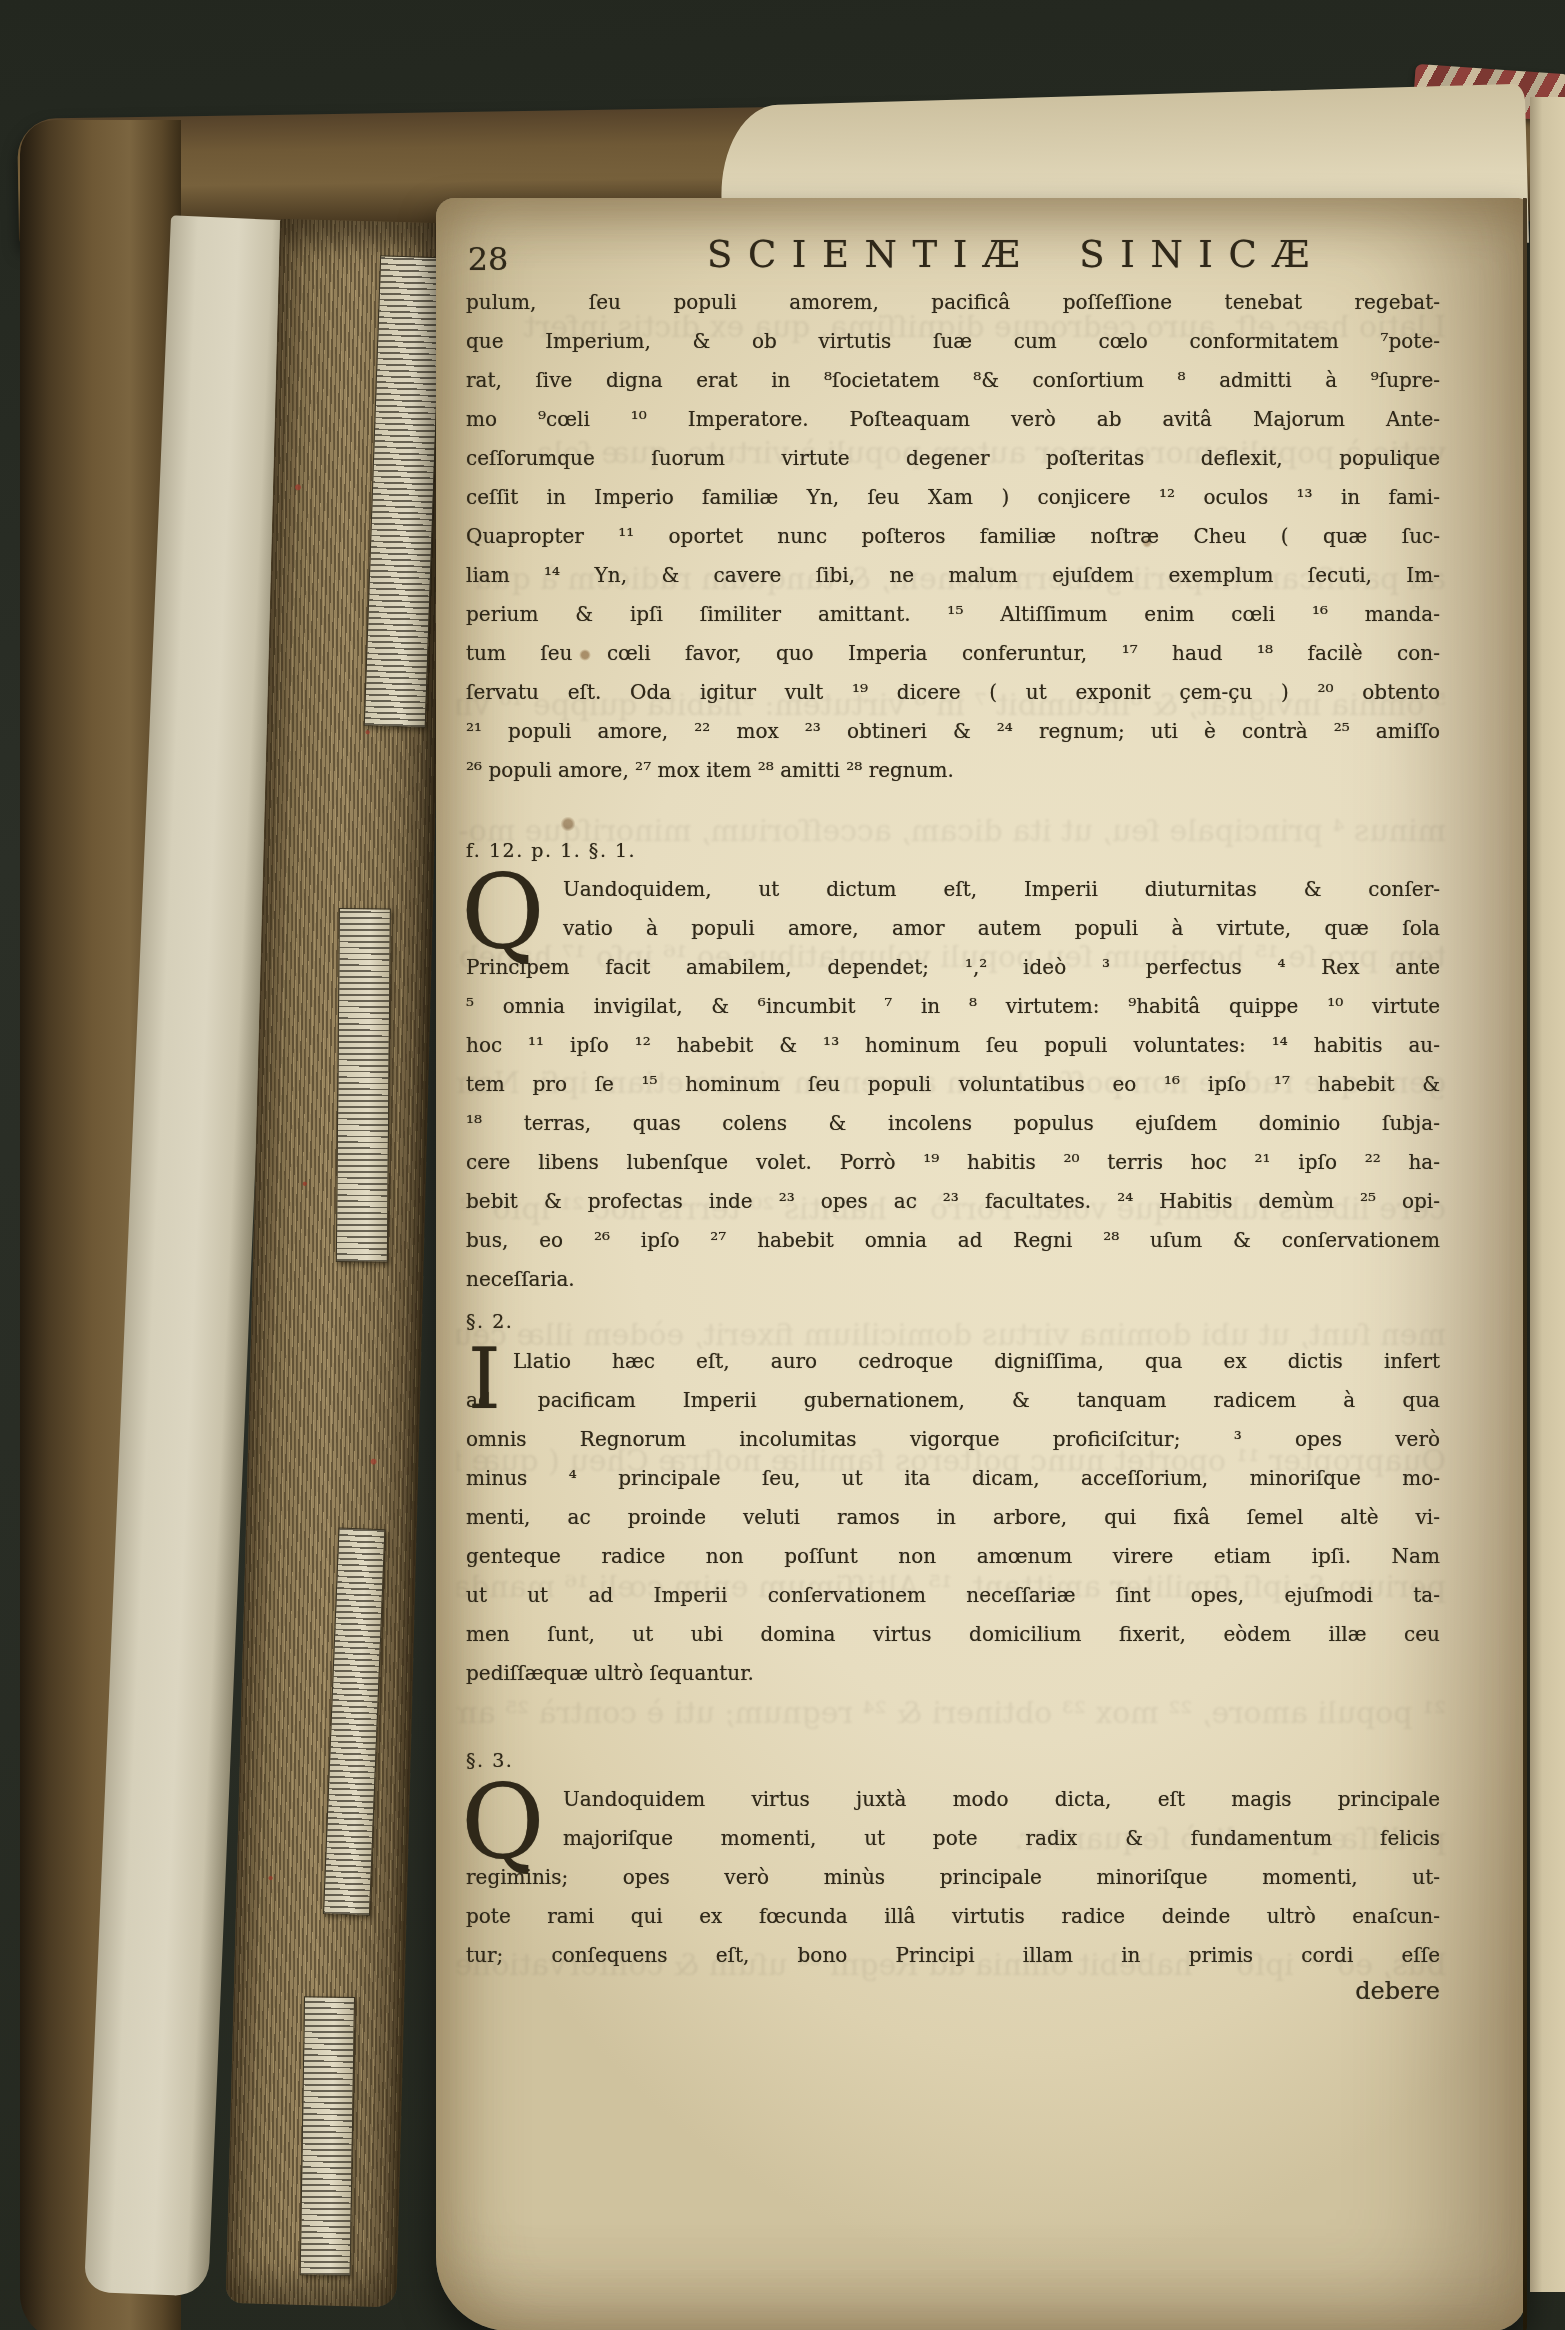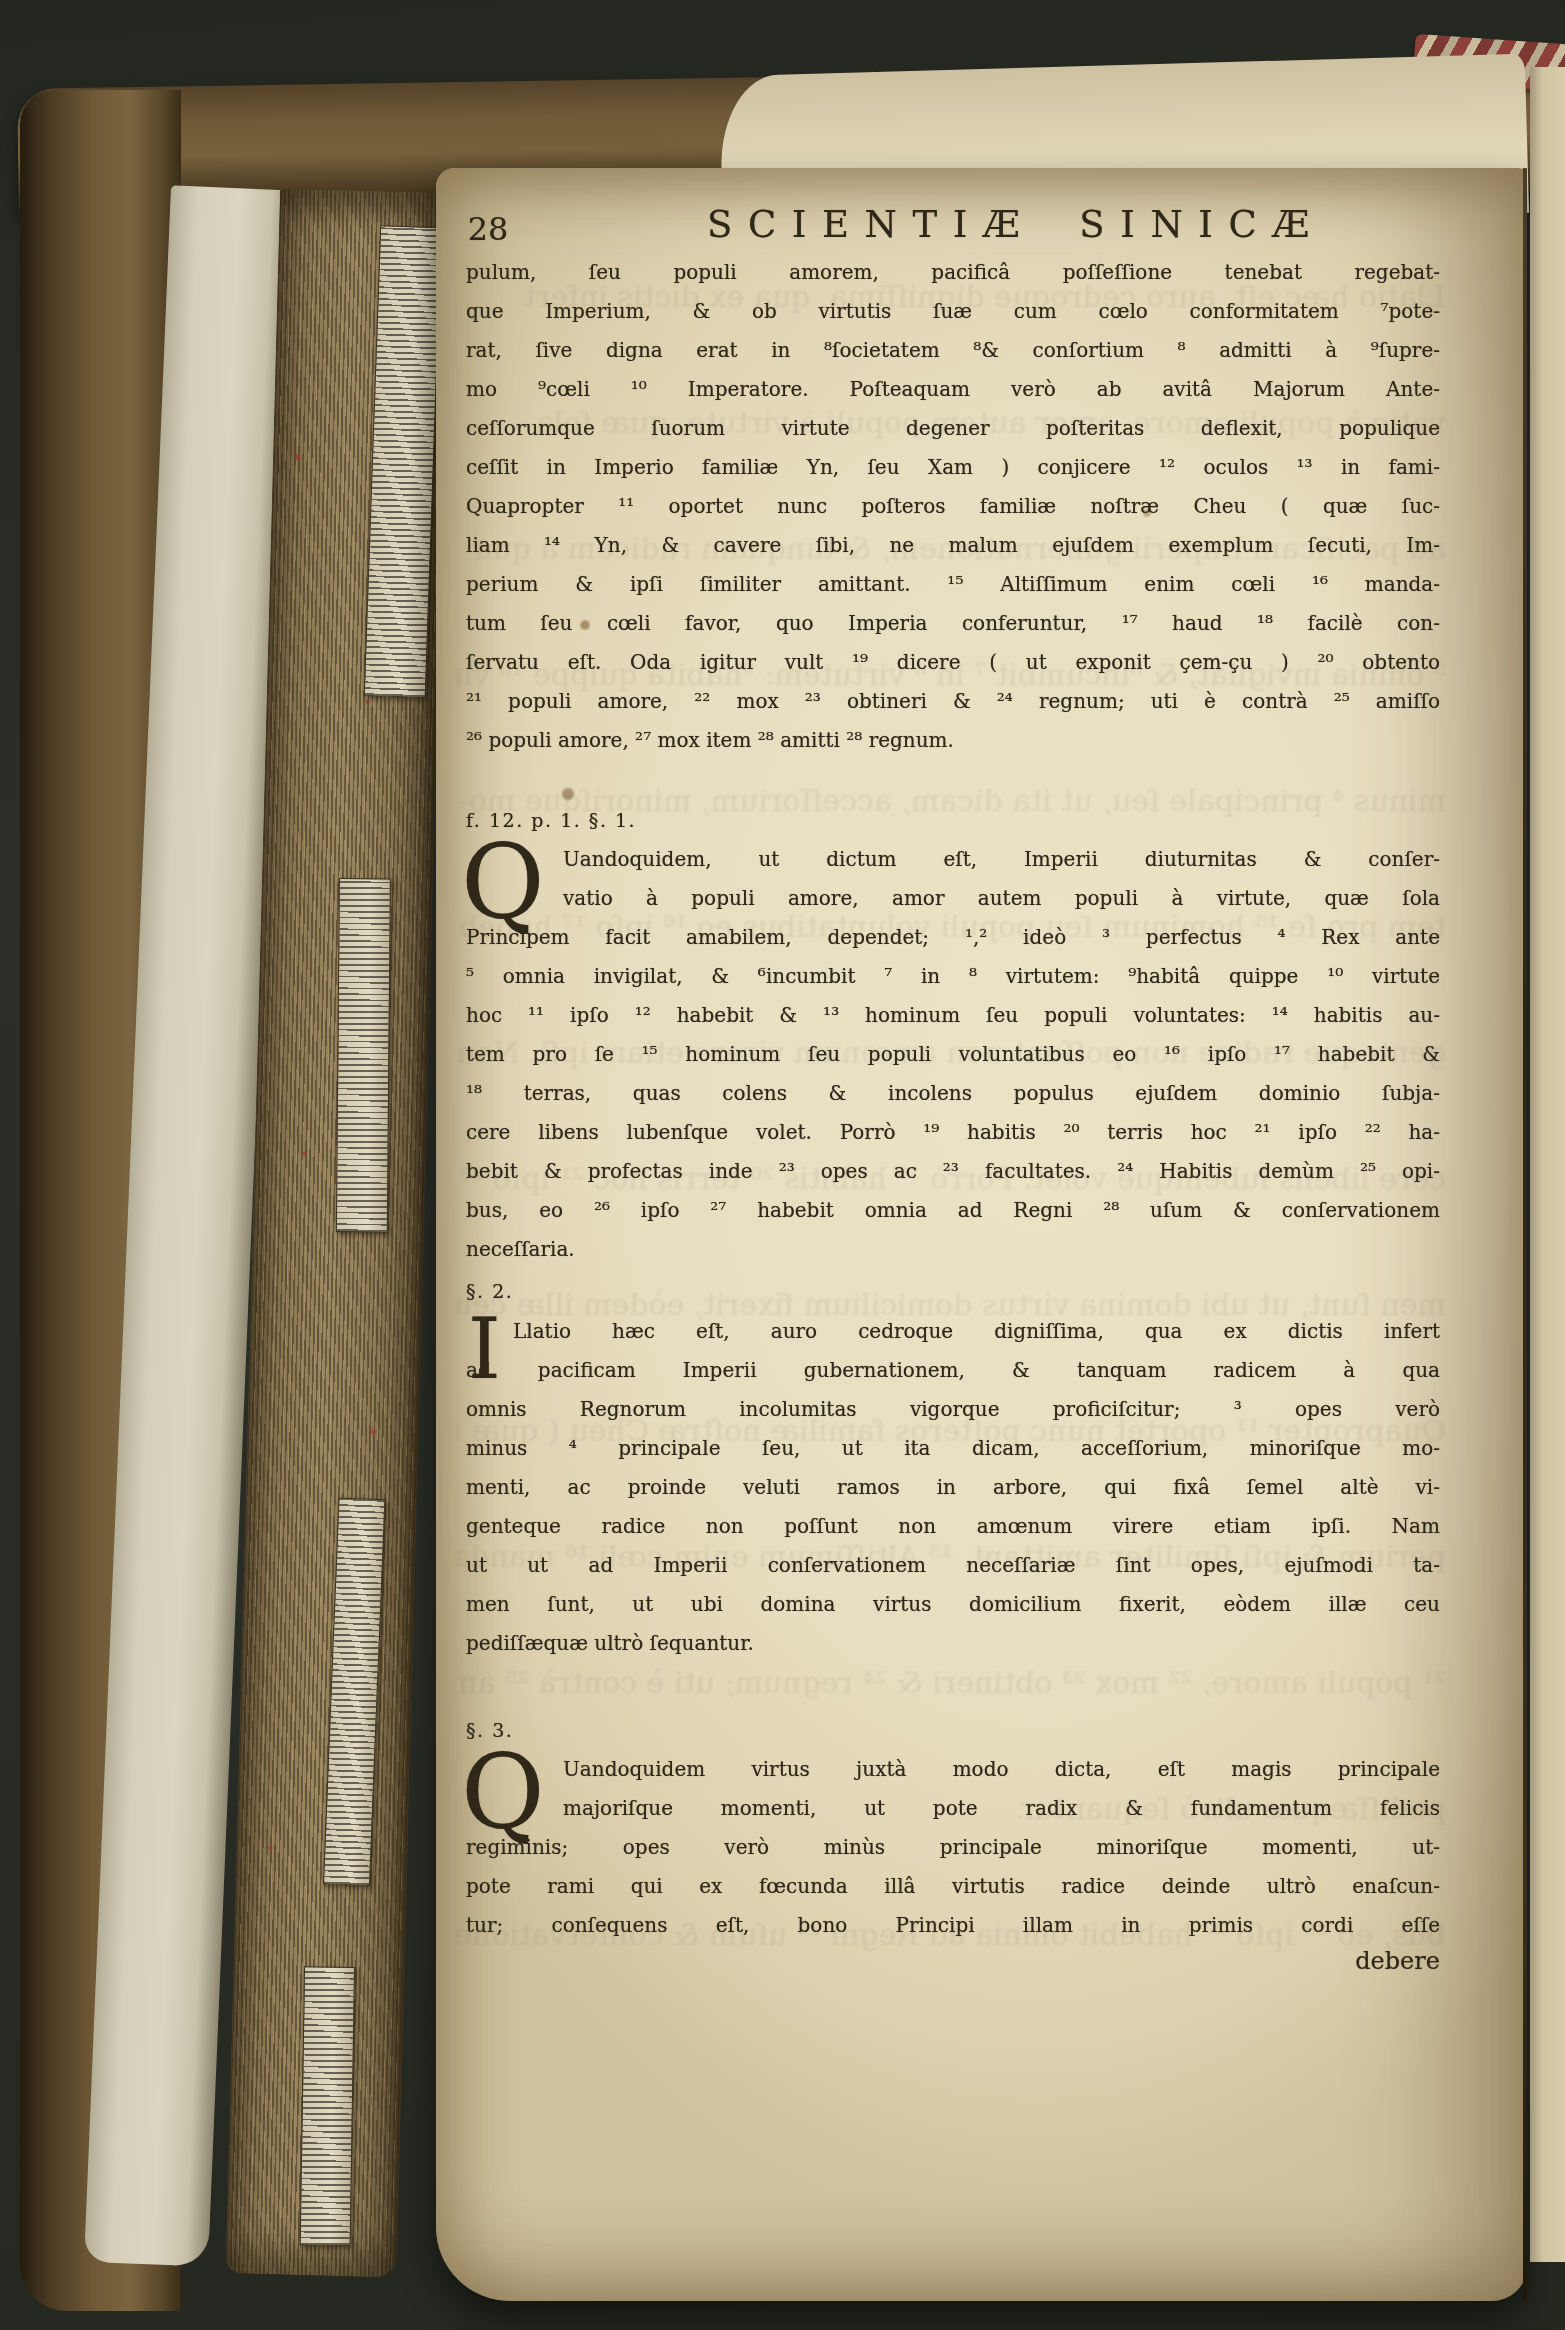--- a/index.html
+++ b/index.html
@@ -8,7 +8,7 @@
     background:linear-gradient(175deg,#23271f 0%,#2b2f27 35%,#282c24 70%,#24281f 100%);
     font-family:"DejaVu Serif", serif;
   }
-  .scene{position:absolute;inset:0;}
+  .scene{position:absolute;inset:0;margin-top:30px;}
 
   
   .leather-top{

